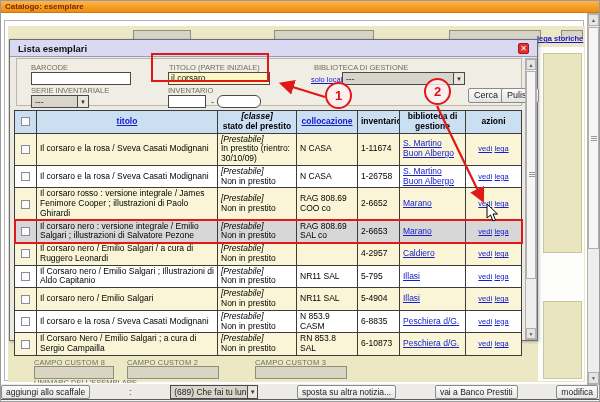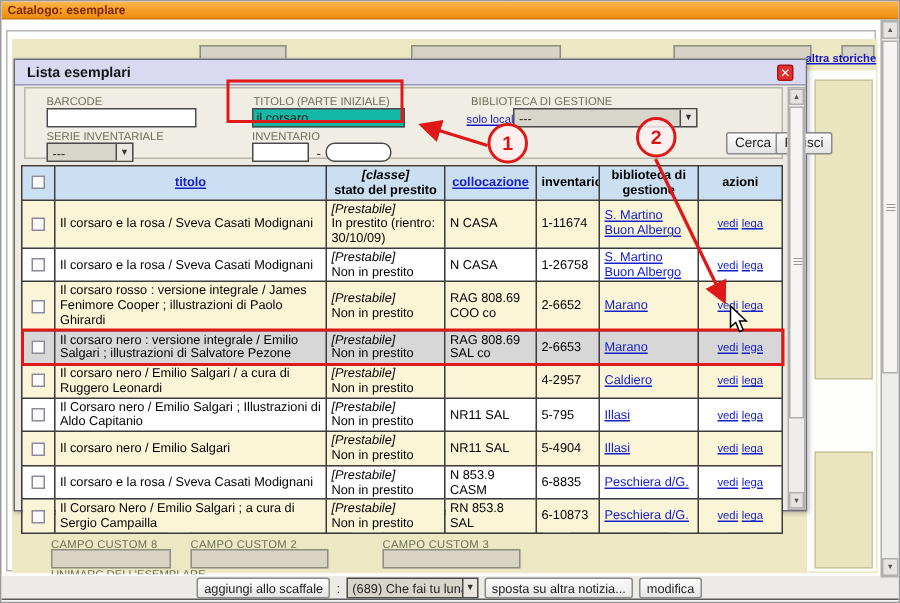--- a/index.html
+++ b/index.html
@@ -121,7 +121,7 @@
   <div class="right-strip"></div>
   <div class="right-panel" style="left:542px;top:52px;width:39px;height:200px;"></div>
   <div class="right-panel" style="left:542px;top:300px;width:39px;height:78px;"></div>
-  <a class="history-link">altra storiche</a>
+  <a class="history-link">lega storiche</a>
 
   <div class="bottom-field-top" style="left:33px;width:78px;"></div>
   <div class="bottom-field-top" style="left:126px;width:108px;"></div>

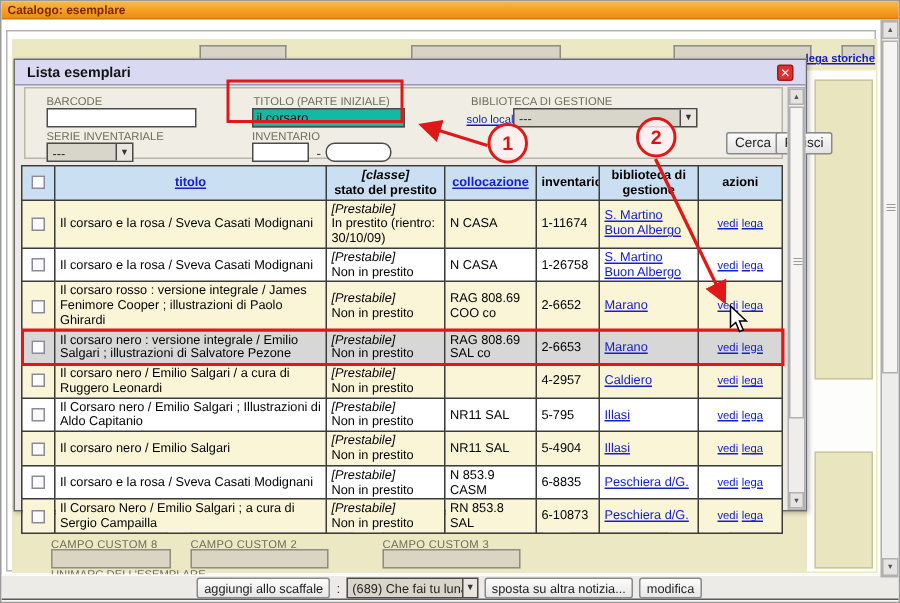--- a/index.html
+++ b/index.html
@@ -39,7 +39,7 @@
   .filter-panel { position:absolute; left:6px; top:18px; width:506px; height:48px; background:#f0eee4; border:1px solid #b9b7a8; }
   .flabel { position:absolute; font-size:7.5px; color:#6e6e58; white-space:nowrap; }
   .finput { position:absolute; height:13px; background:#fff; border:1px solid #4a4a4a; font-size:8.5px; padding:0 2px; color:#111; }
-  .finput.gray { background:#14b8a6; }
+  .finput.gray { background:#fef9c3; }
   .fselect { position:absolute; height:13px; background:#d8d5ca; border:1px solid #4a4a4a; font-size:8.5px; color:#222;
     display:flex; align-items:center; }
   .fselect .val { flex:1; padding:0 3px; overflow:hidden; white-space:nowrap; }

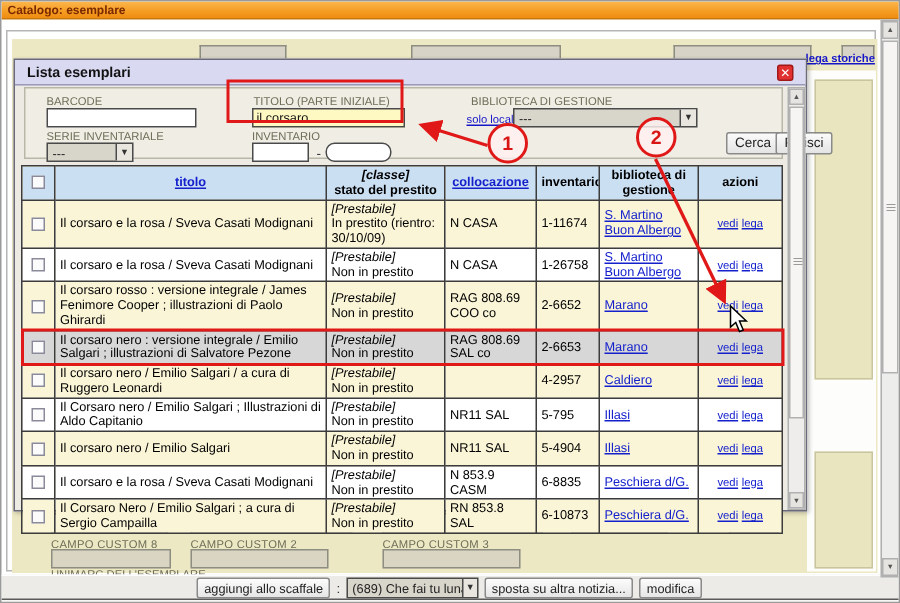--- a/index.html
+++ b/index.html
@@ -47,7 +47,7 @@
     display:flex; align-items:center; justify-content:center; }
   .flink { position:absolute; font-size:7.5px; color:#1616c8; text-decoration:underline; }
   .fbtn { position:absolute; height:15px; background:linear-gradient(#fbfbfb,#e4e4e4); border:1px solid #8a8a8a; border-radius:2px;
-    font-size:9px; color:#222; padding:0 5px; line-height:13px; text-align:center;margin-left:16px; }
+    font-size:9px; color:#222; padding:0 5px; line-height:13px; text-align:center; }
   .fsep { position:absolute; font-size:9px; color:#333; }
 
   

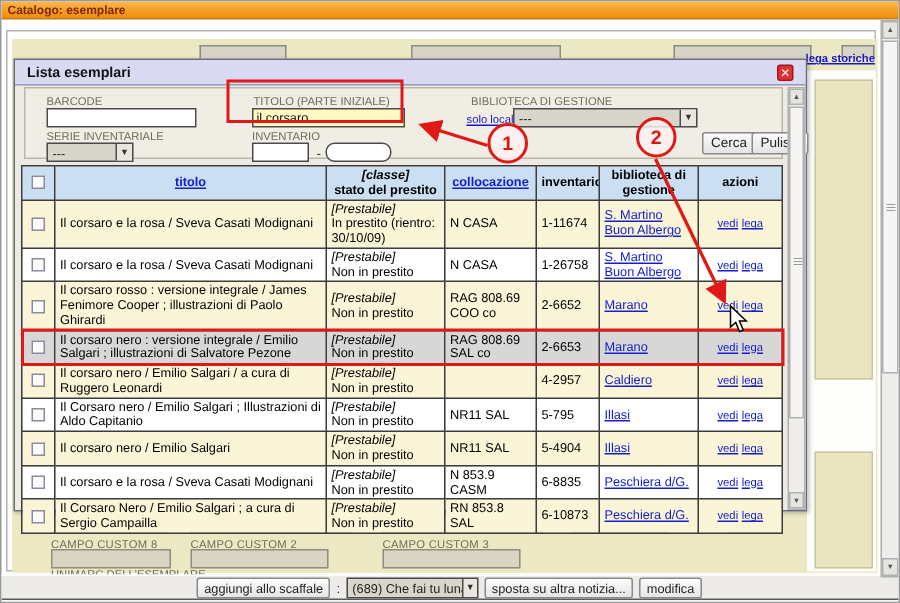--- a/index.html
+++ b/index.html
@@ -84,7 +84,7 @@
   
   .toolbar { position:absolute; left:0; top:382px; width:600px; height:17px; background:#ecebe7;
     border-top:1px solid #fdfdfd; border-bottom:1px solid #5a5a5a;
-    display:flex; align-items:center; justify-content:center; gap:4px; padding-right:3px; }
+    display:flex; align-items:center; justify-content:space-between; gap:4px; padding-right:3px; }
   .tbtn { height:14px; background:linear-gradient(#fcfcfc,#e6e6e6); border:1px solid #8a8a8a; border-radius:2px;
     font-size:8.5px; color:#222; padding:0 4px; line-height:12px; white-space:nowrap; }
   .tsep { font-size:9px; color:#333; }

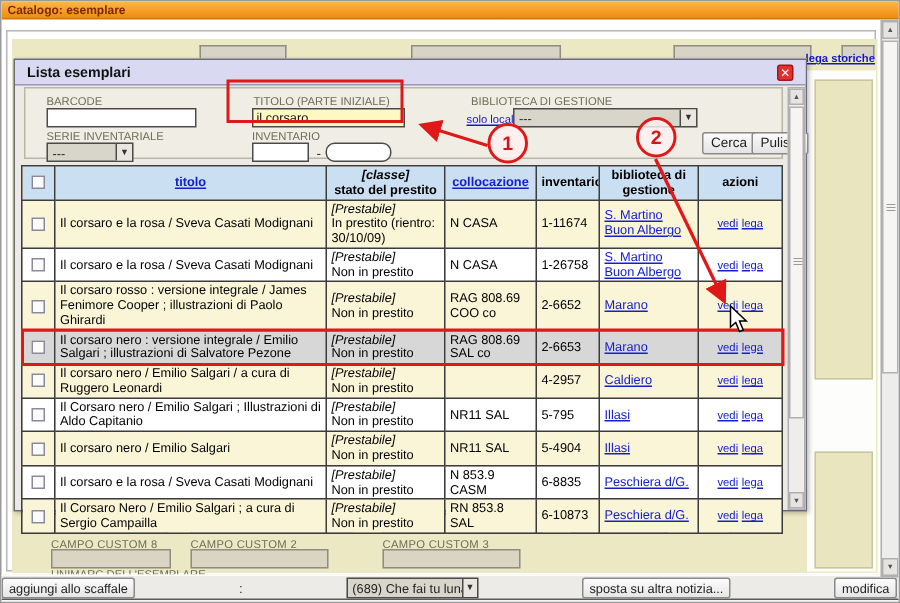--- a/index.html
+++ b/index.html
@@ -314,6 +314,7 @@
       <span class="arr">▼</span>
     </div>
     <div class="tbtn">sposta su altra notizia...</div>
+    <div class="tbtn">vai a Banco Prestiti</div>
     <div class="tbtn">modifica</div>
   </div>
   <div class="below-bar"></div>

